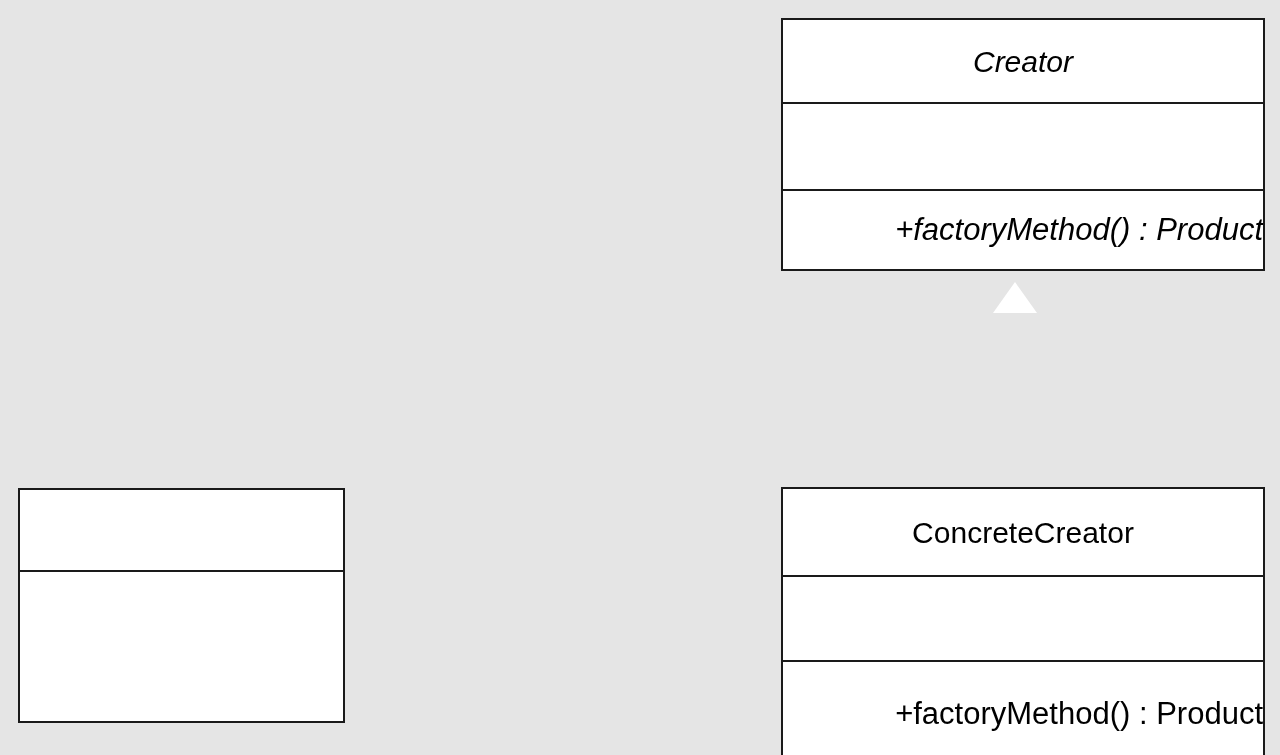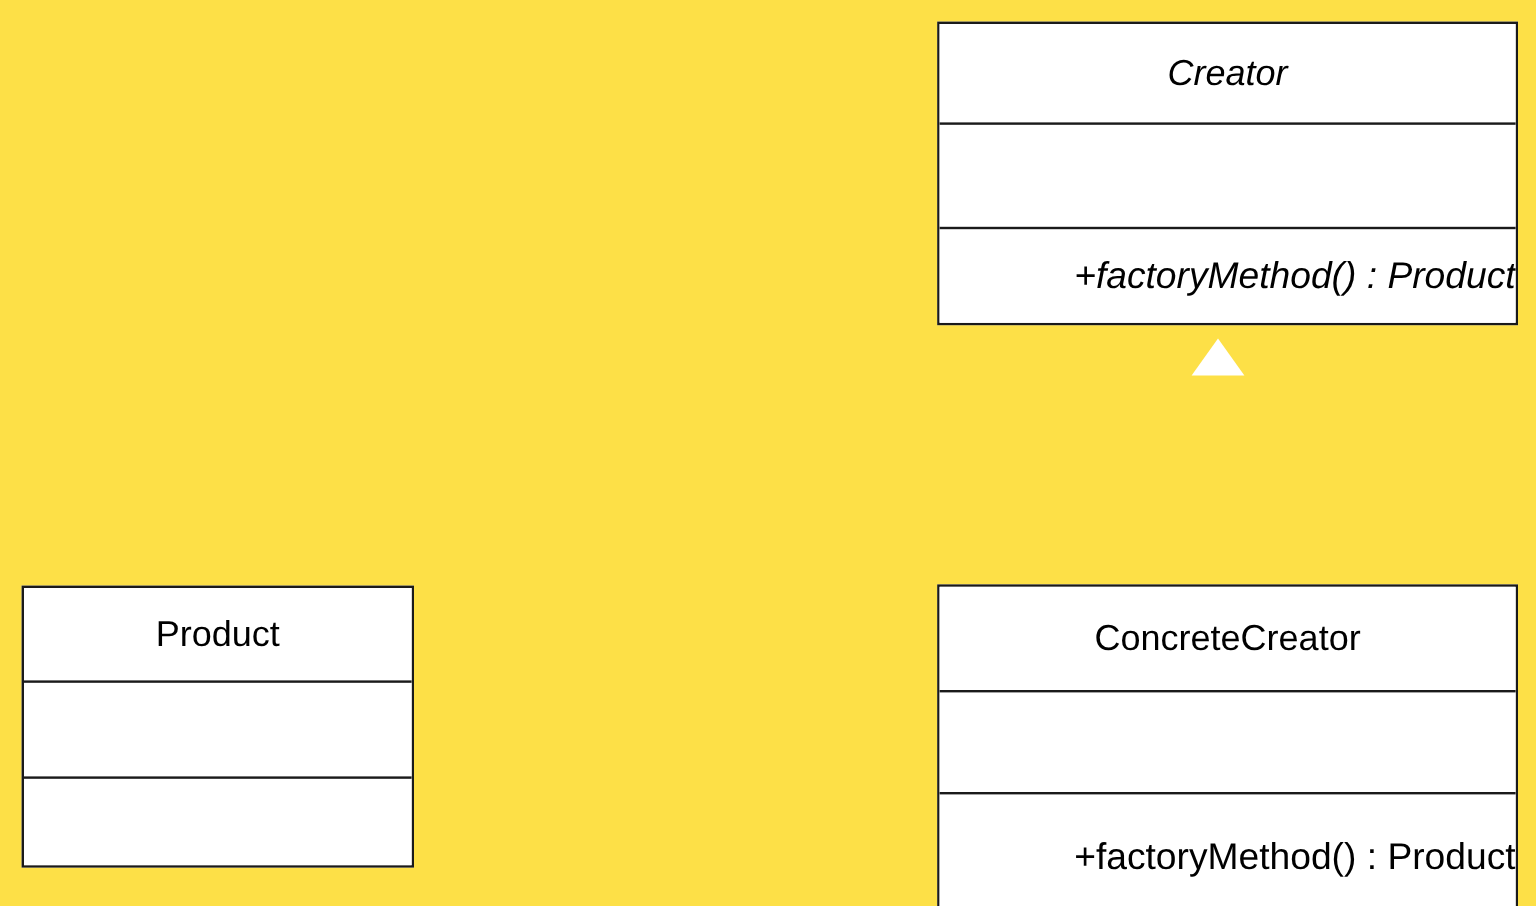--- a/index.html
+++ b/index.html
@@ -12,7 +12,7 @@
     position: relative;
     width: 1280px;
     height: 755px;
-    background: #fde047;
+    background: #e5e5e5;
     overflow: hidden;
     font-family: "Liberation Sans", sans-serif;
     -webkit-font-smoothing: antialiased;

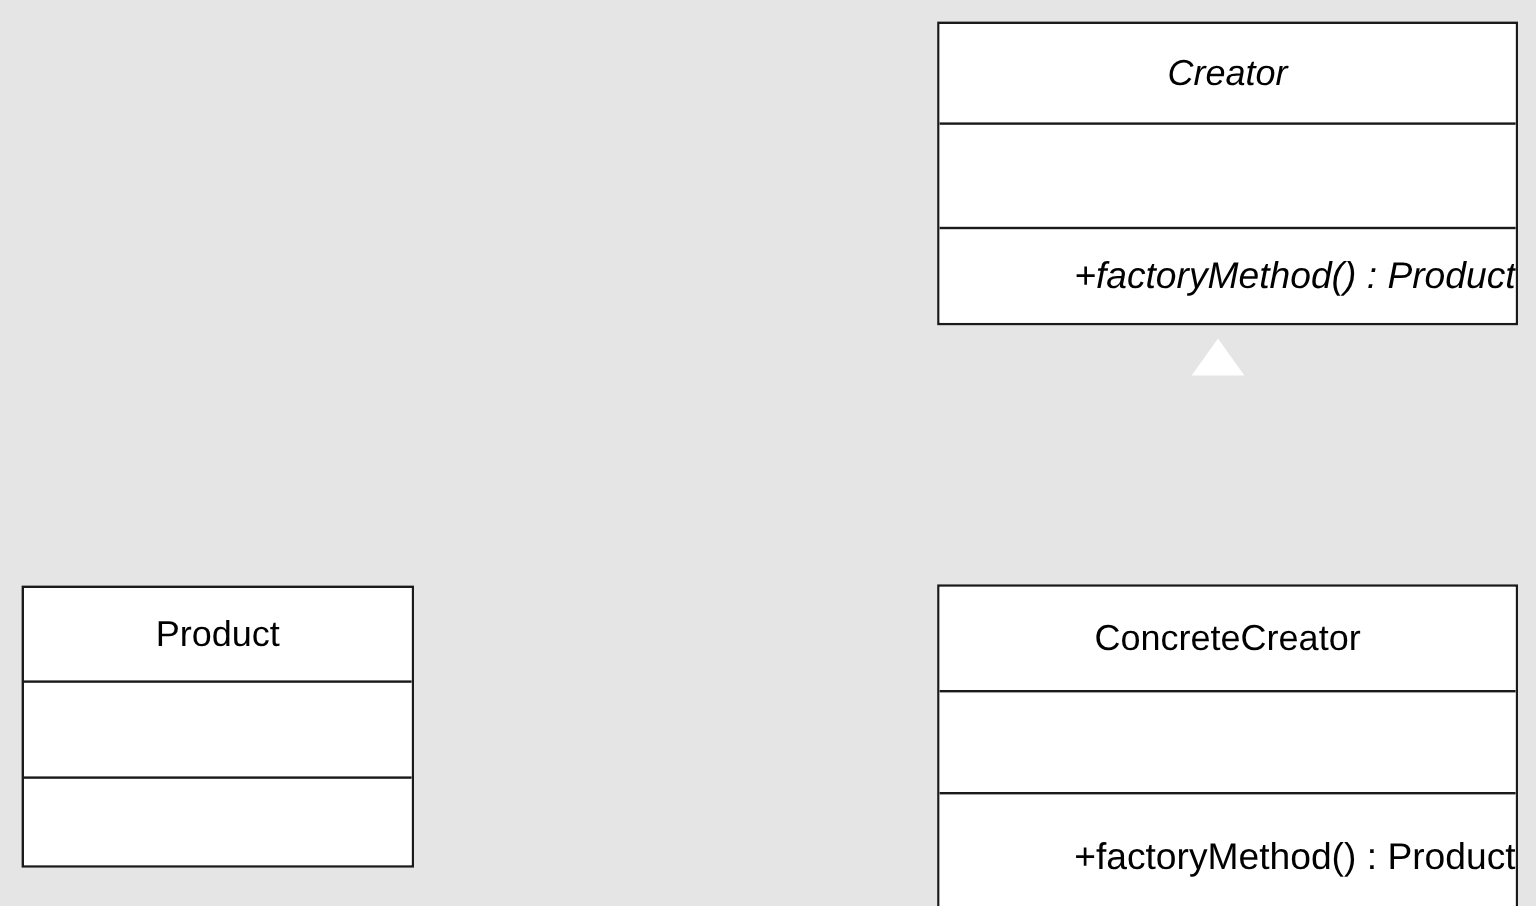--- a/index.html
+++ b/index.html
@@ -99,9 +99,6 @@
 
   <div class="uml-class" id="product-box" style="left:18px; top:488px; width:327px; height:235px;">
 
-    <div class="compartment name-compartment" style="height:77px;">
-      <span class="class-name concrete">Product</span>
-    </div>
 
     <div class="compartment members-compartment" style="height:80px;"></div>
 

